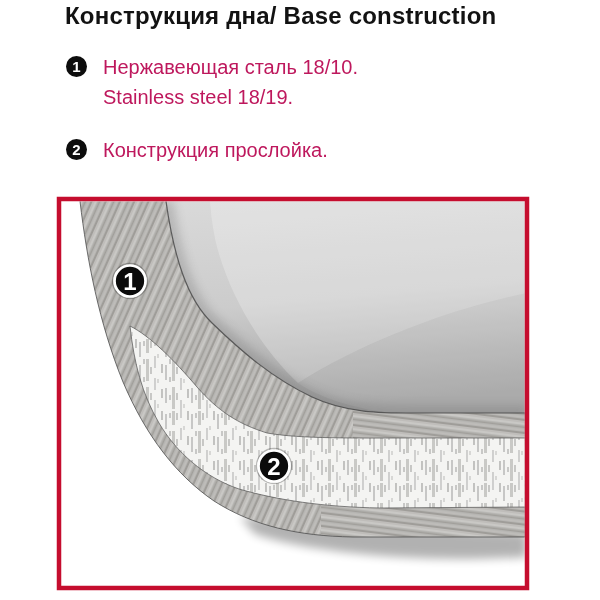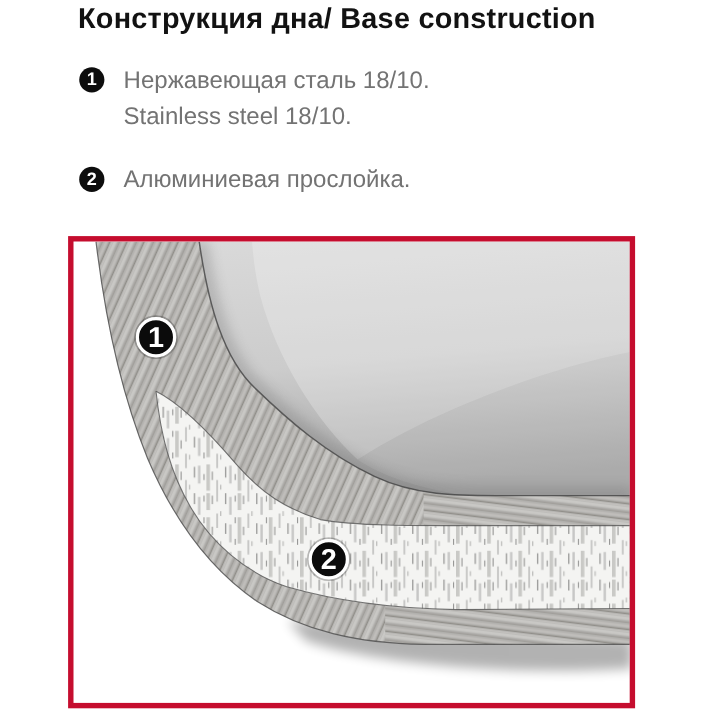--- a/index.html
+++ b/index.html
@@ -21,7 +21,7 @@
     text-align:center;line-height:21px;
   }
   .legend-text{
-    margin:0 0 0 37px;font-size:20px;line-height:30px;color:#737373;white-space:nowrap;
+    margin:0 0 0 37px;font-size:20px;line-height:30px;color:#be185d;white-space:nowrap;
   }
   .diagram-wrap{position:absolute;left:55px;top:195px;width:480px;height:405px;}
   svg text.marker-num{

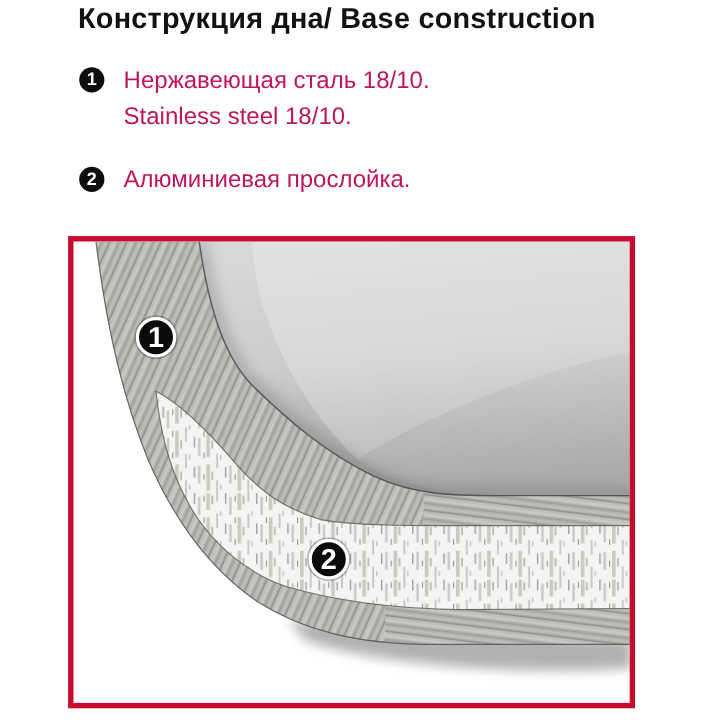--- a/index.html
+++ b/index.html
@@ -39,7 +39,7 @@
     <span class="legend-marker">1</span>
     <p class="legend-text">
       <span>Нержавеющая сталь 18/10.</span><br>
-      <span>Stainless steel 18/10.</span>
+      <span>Stainless steel 18/19.</span>
     </p>
   </div>
   <div class="legend-item" id="legend-item-2">

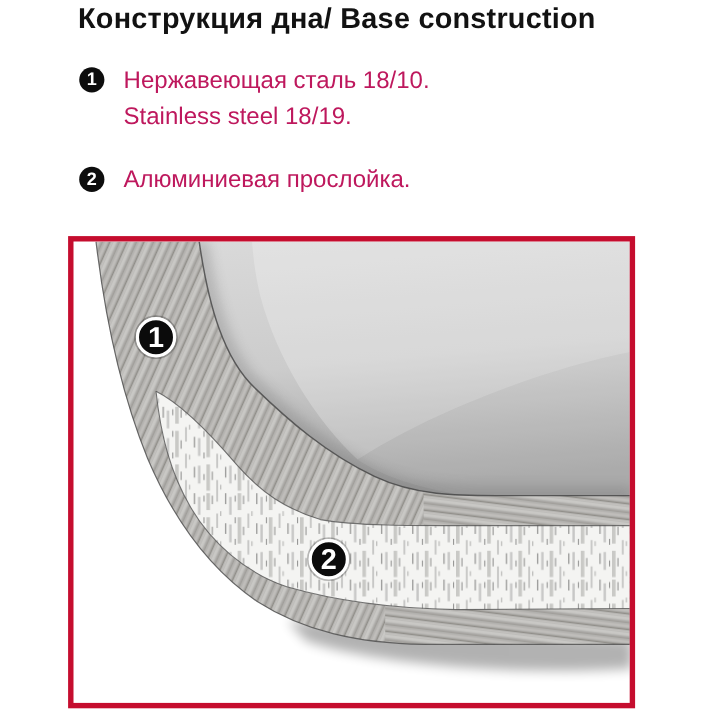--- a/index.html
+++ b/index.html
@@ -45,7 +45,7 @@
   <div class="legend-item" id="legend-item-2">
     <span class="legend-marker">2</span>
     <p class="legend-text">
-      <span>Алюминиевая прослойка.</span><br>
+      <span>Конструкция прослойка.</span><br>
     </p>
   </div>
 </div>

